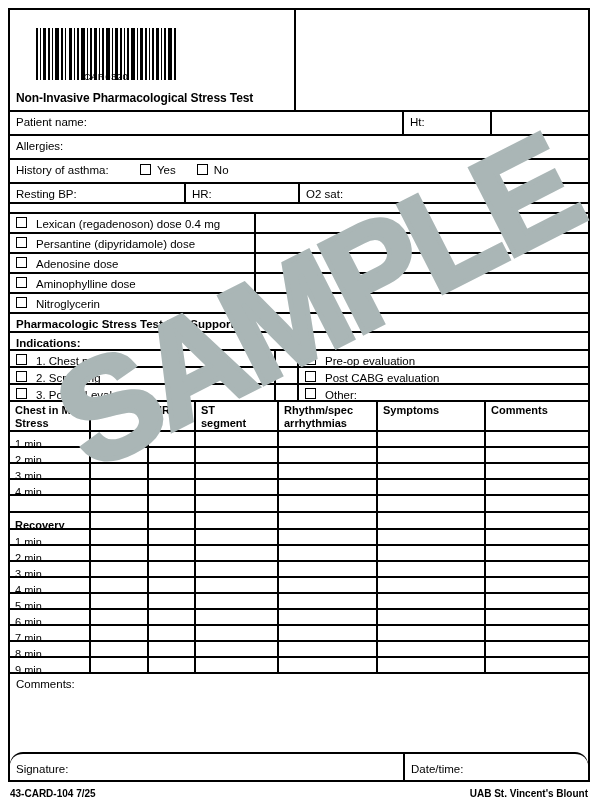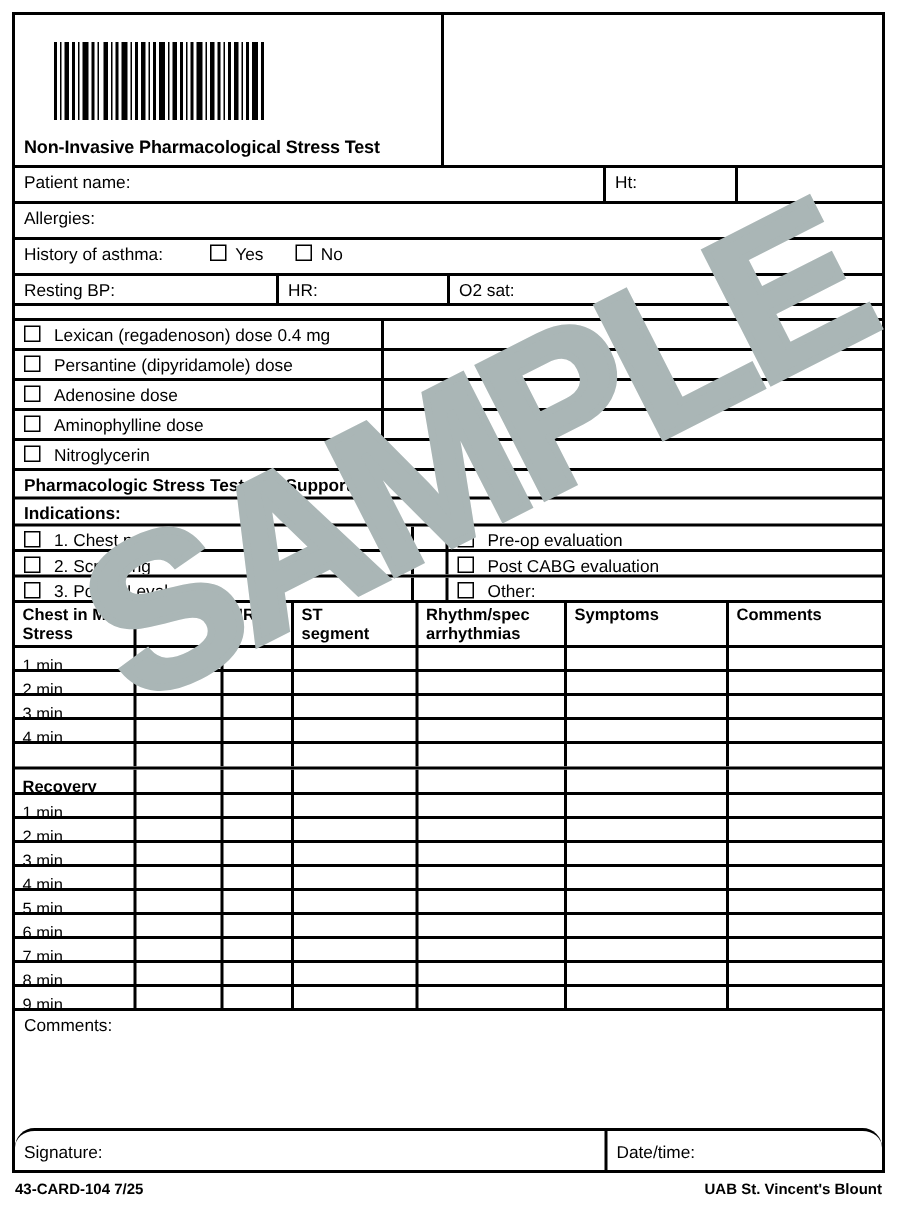--- a/index.html
+++ b/index.html
@@ -138,6 +138,7 @@
               <rect x="138" y="0" width="2" height="42"></rect>
           </g>
         </svg>
+        <div class="barcode-num">CAR0320</div>
         <div class="title">Non-Invasive Pharmacological Stress Test</div>
       </div>
       <div class="cell last"></div>

